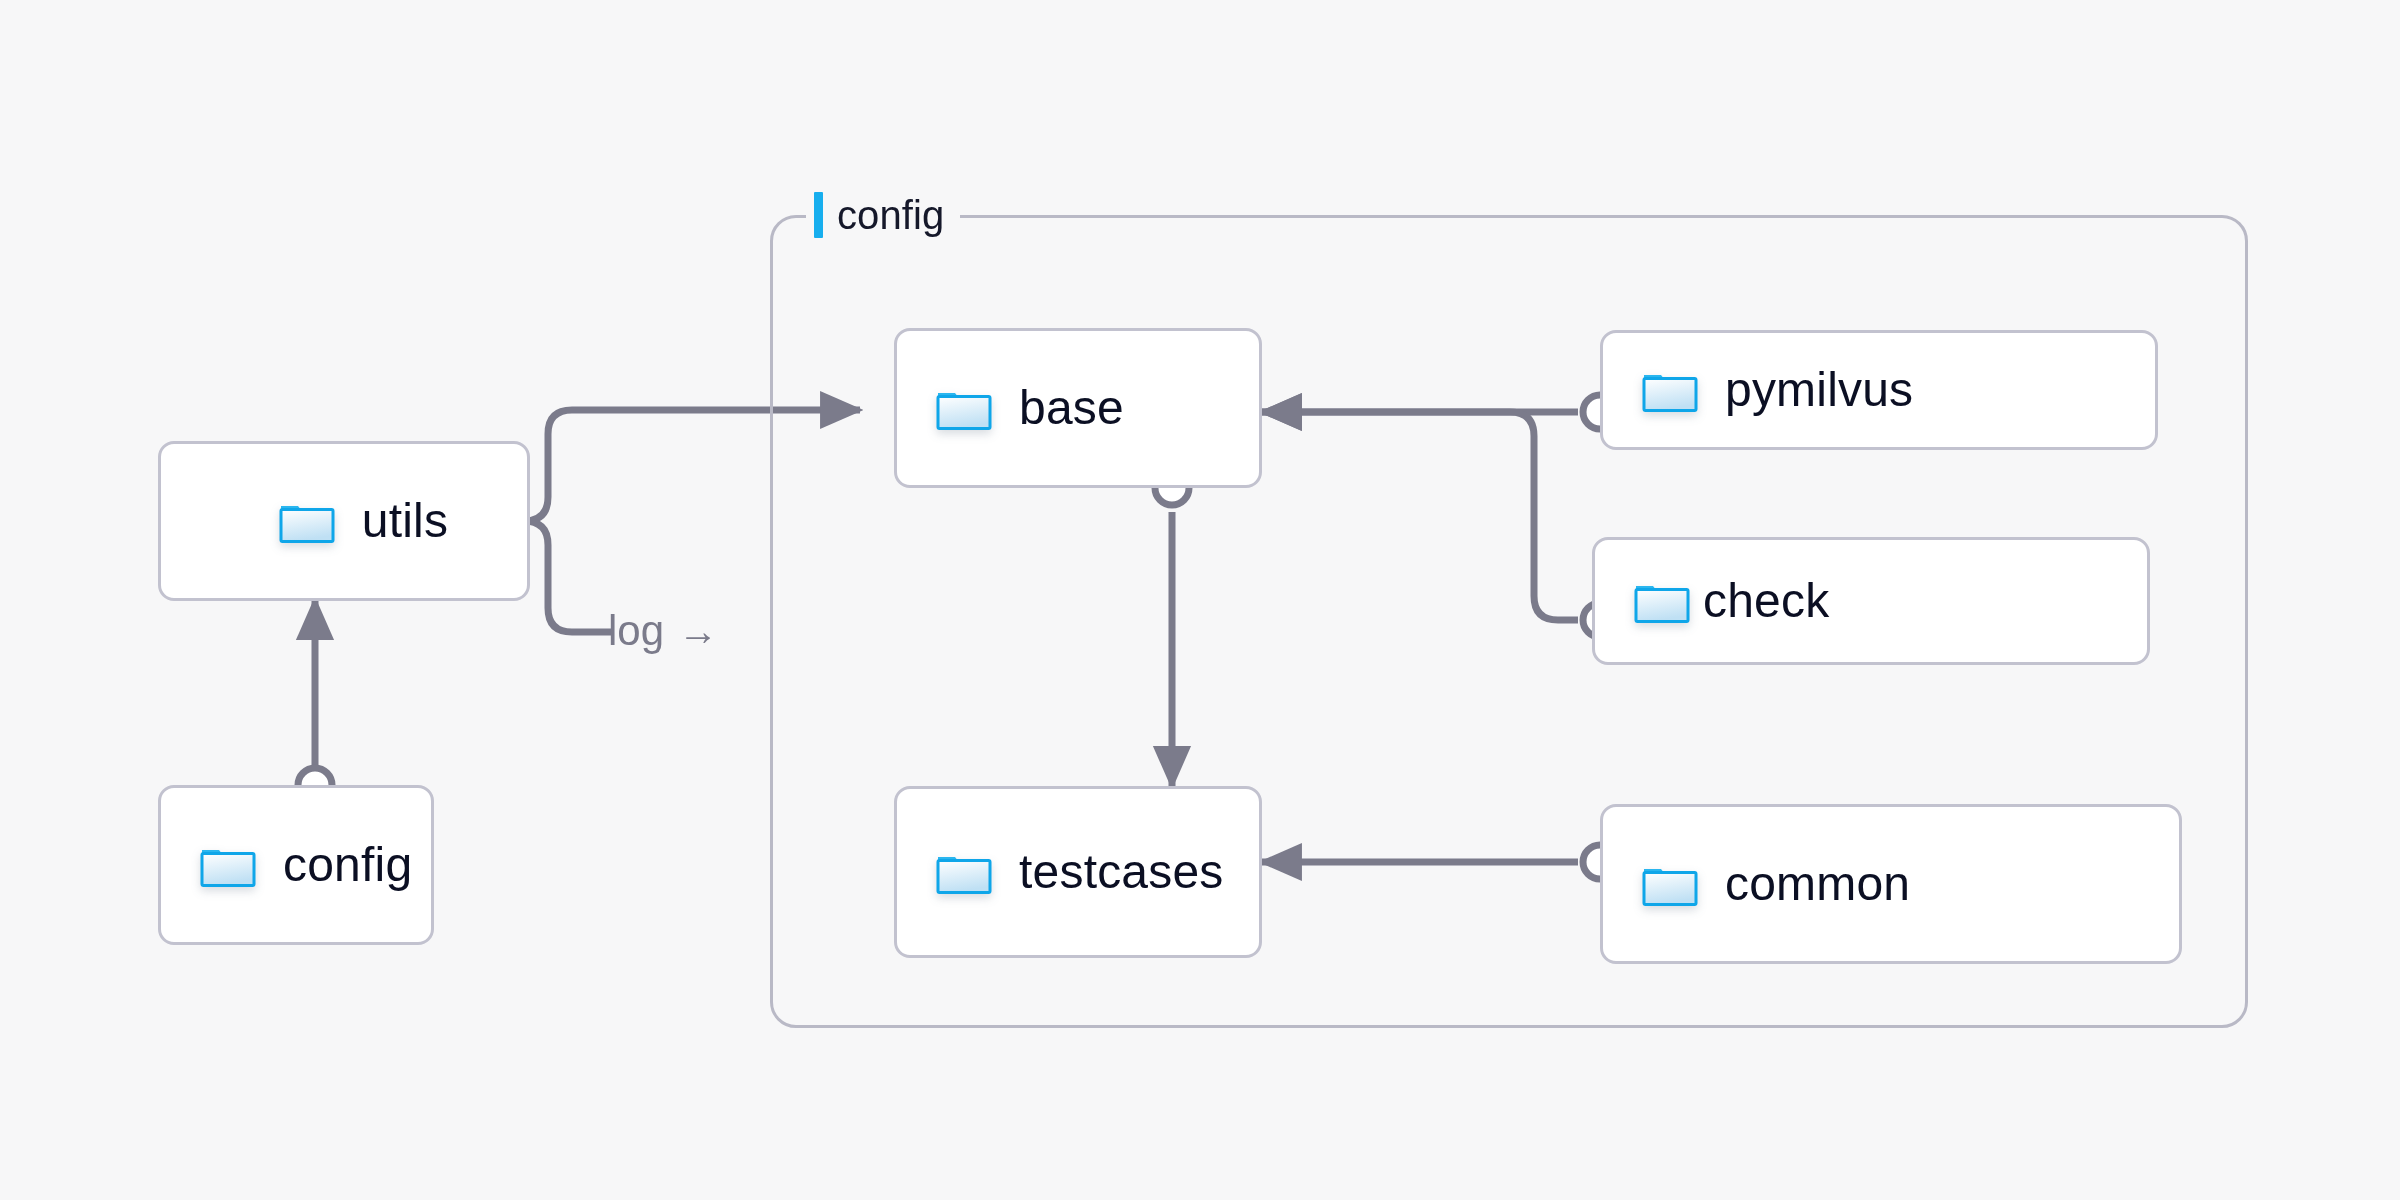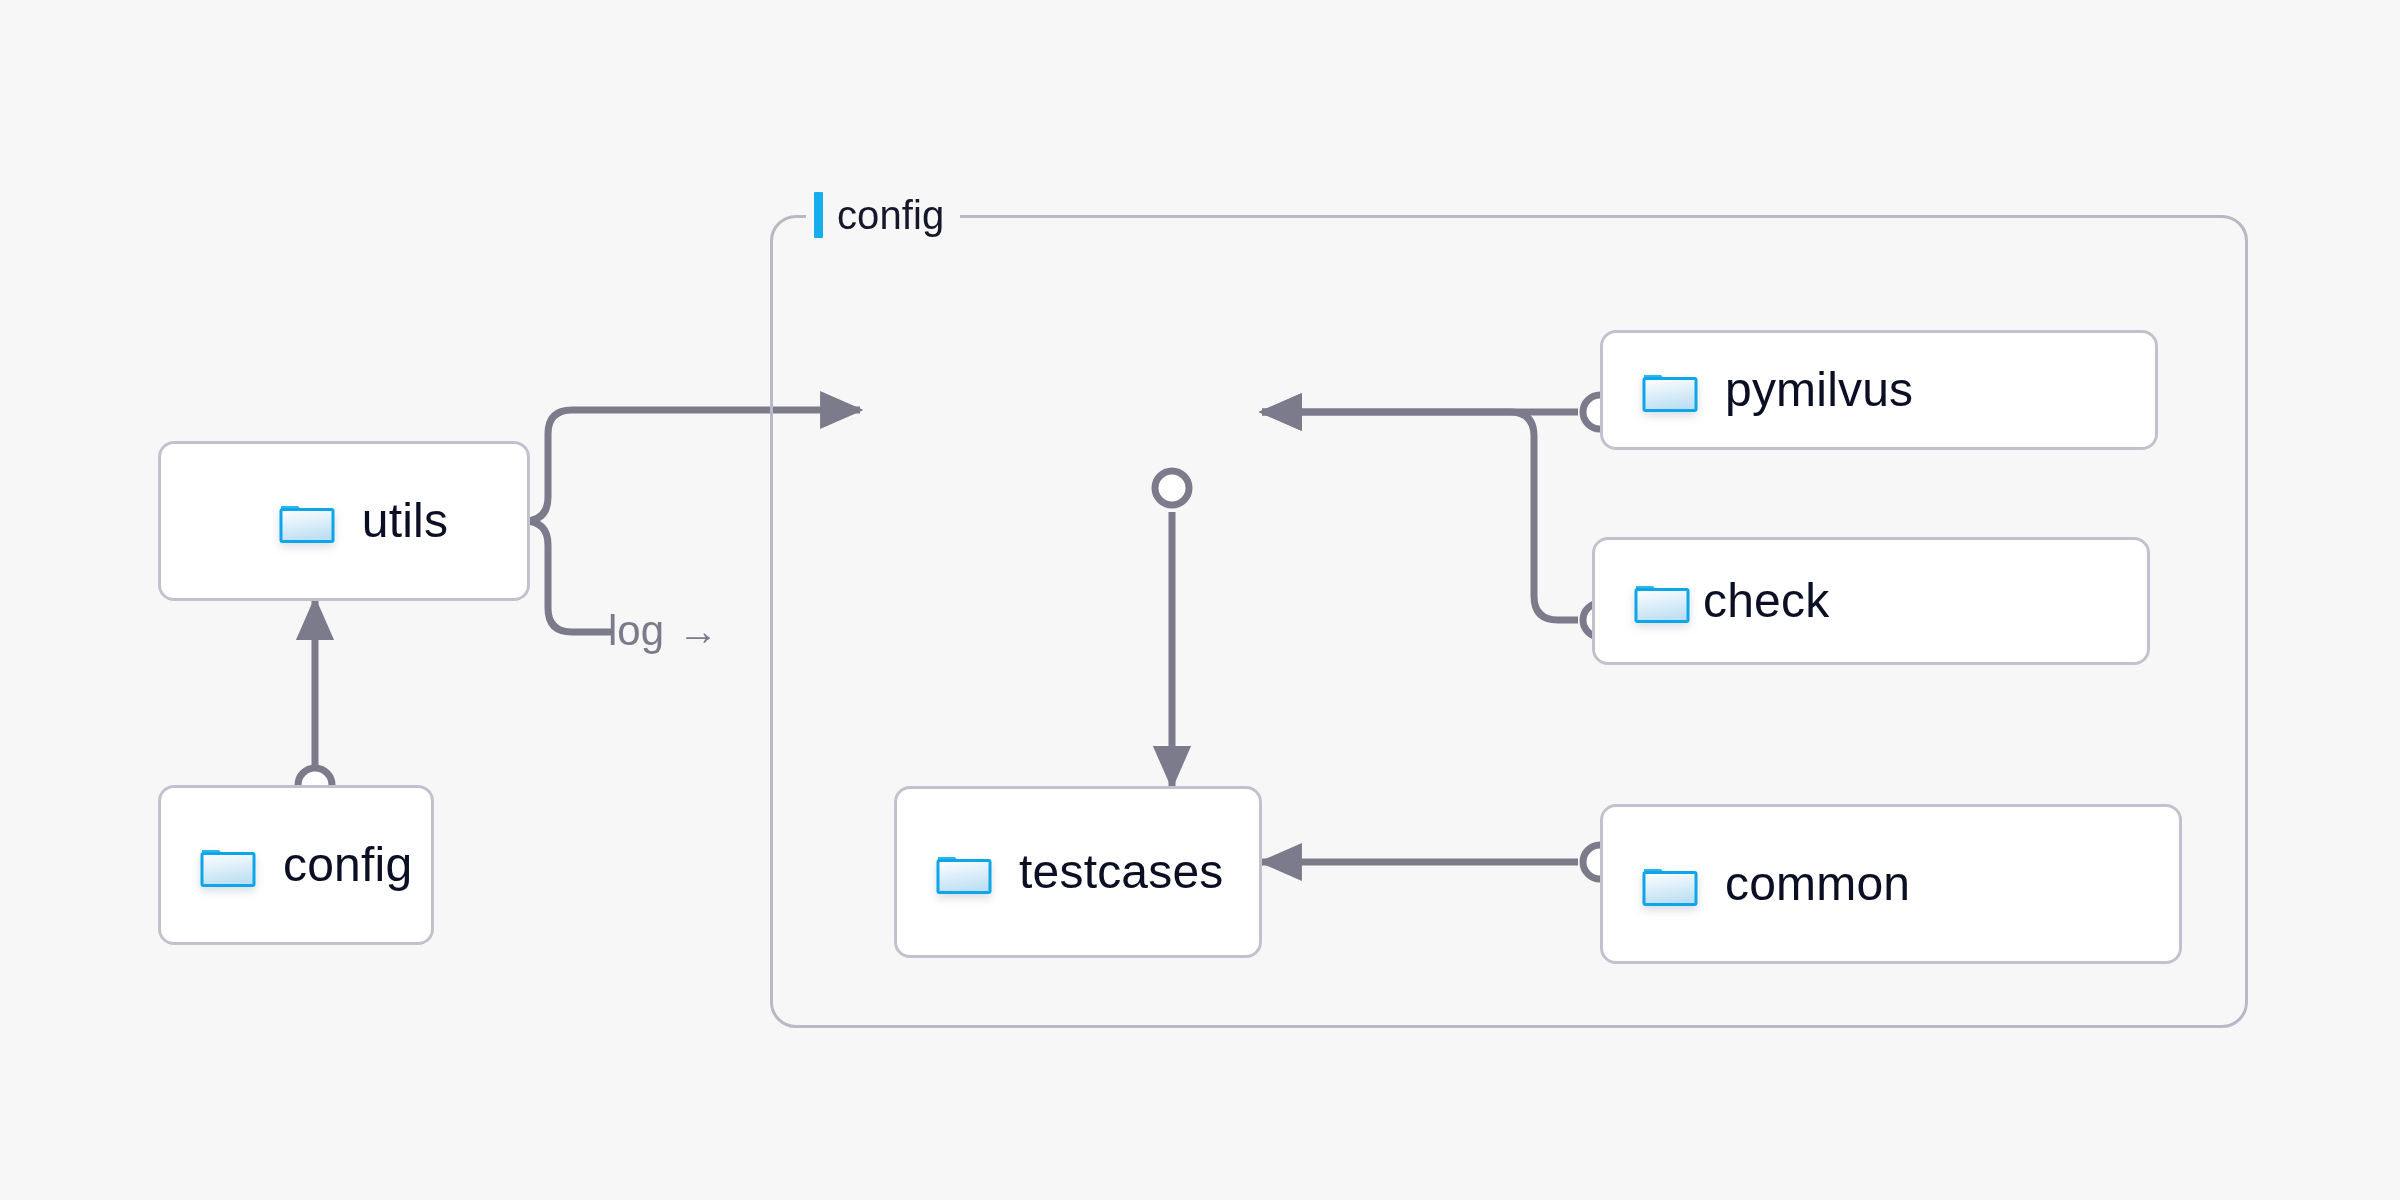--- a/index.html
+++ b/index.html
@@ -179,6 +179,13 @@
     <span class="label">config</span>
   </div>
 
+  <div class="node" style="left:894px; top:328px; width:368px; height:160px;">
+    <svg class="folder-icon" viewBox="0 0 58 48">
+      <path d="M3 9 h17 l4 5 h31 v5 H3 z" fill="#2ab6ef"></path>
+      <rect x="3" y="12.5" width="52" height="32" rx="1.5" fill="url(#fg1)" stroke="#0fa6e9" stroke-width="3"></rect>
+    </svg>
+    <span class="label">base</span>
+  </div>
 
   <div class="node" style="left:894px; top:786px; width:368px; height:172px;">
     <svg class="folder-icon" viewBox="0 0 58 48">

